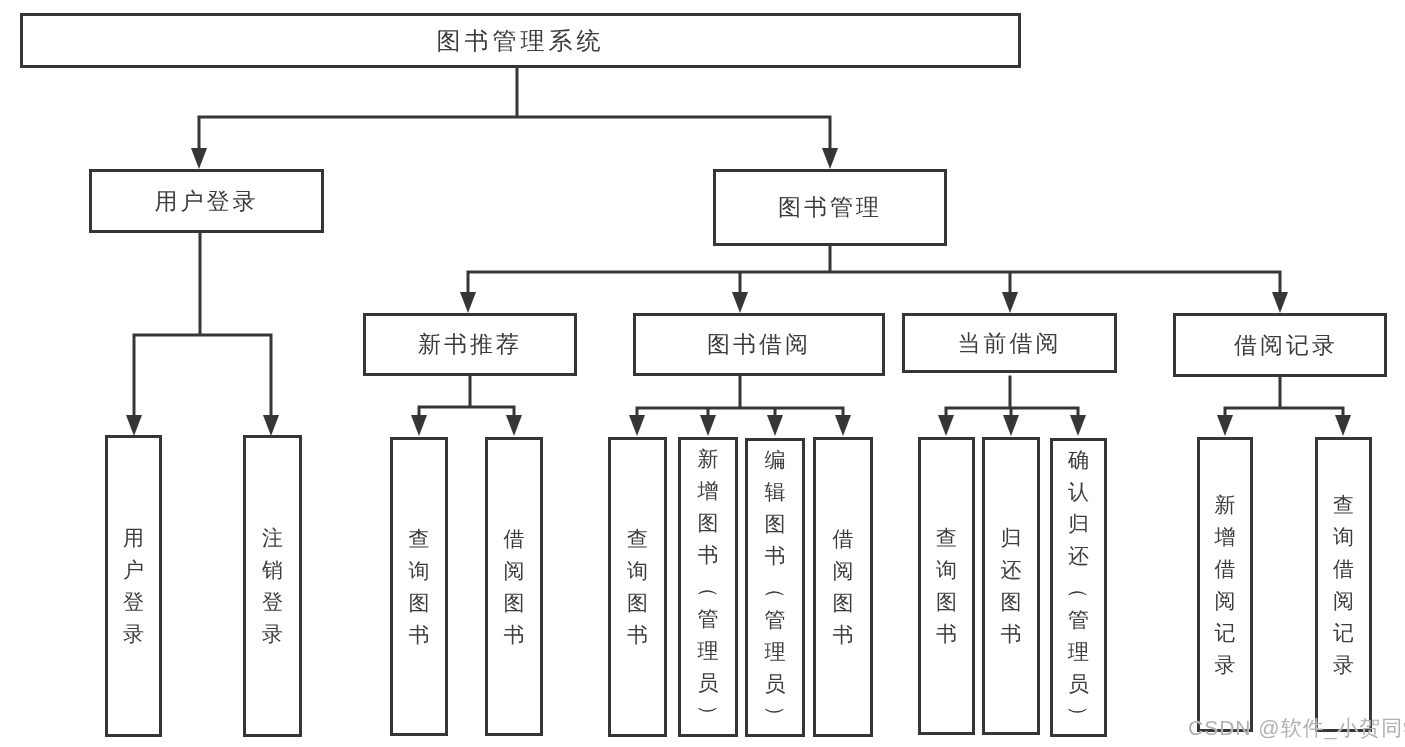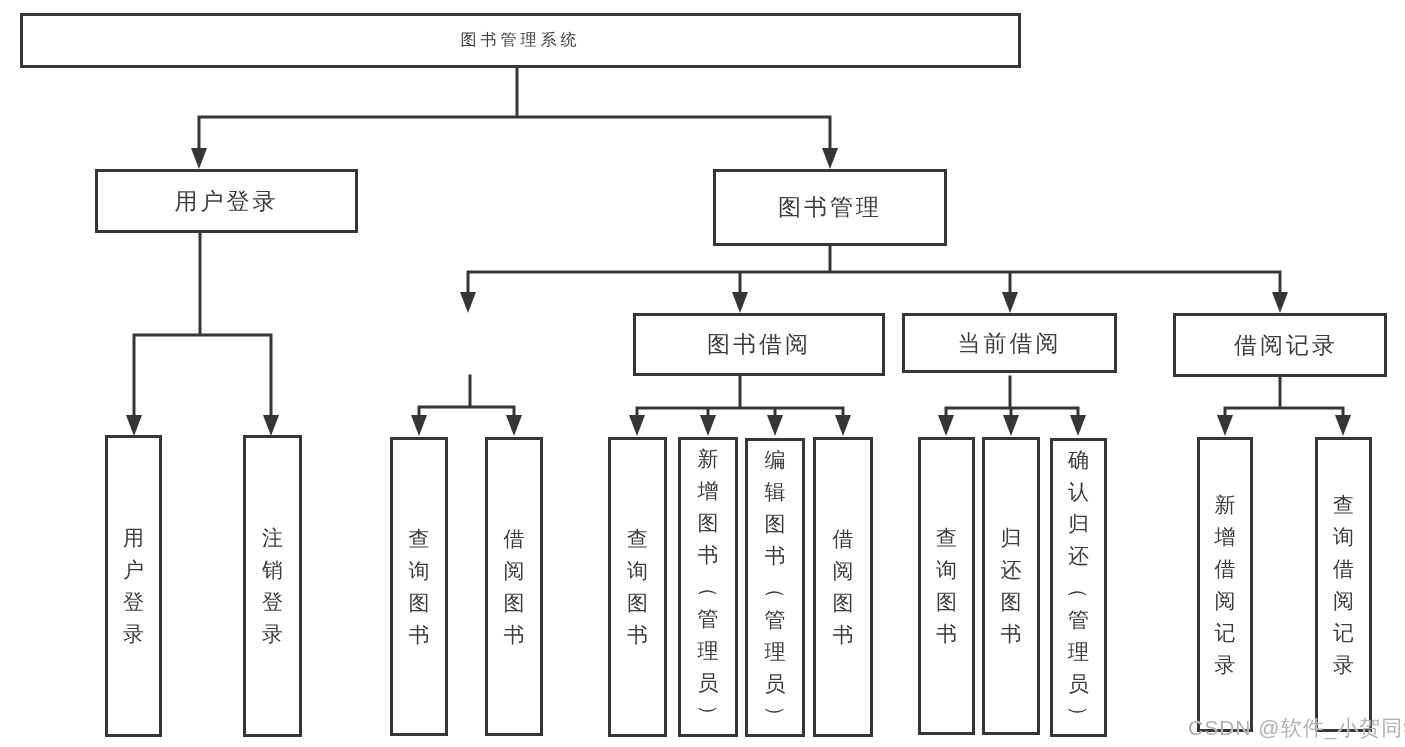--- a/index.html
+++ b/index.html
@@ -39,7 +39,7 @@
     text-align: center;
   }
   .node.root {
-    font-size: 16px;
+    font-size: 24px;
     letter-spacing: 4px;
     font-family: Liberation Mono, monospace;
   }

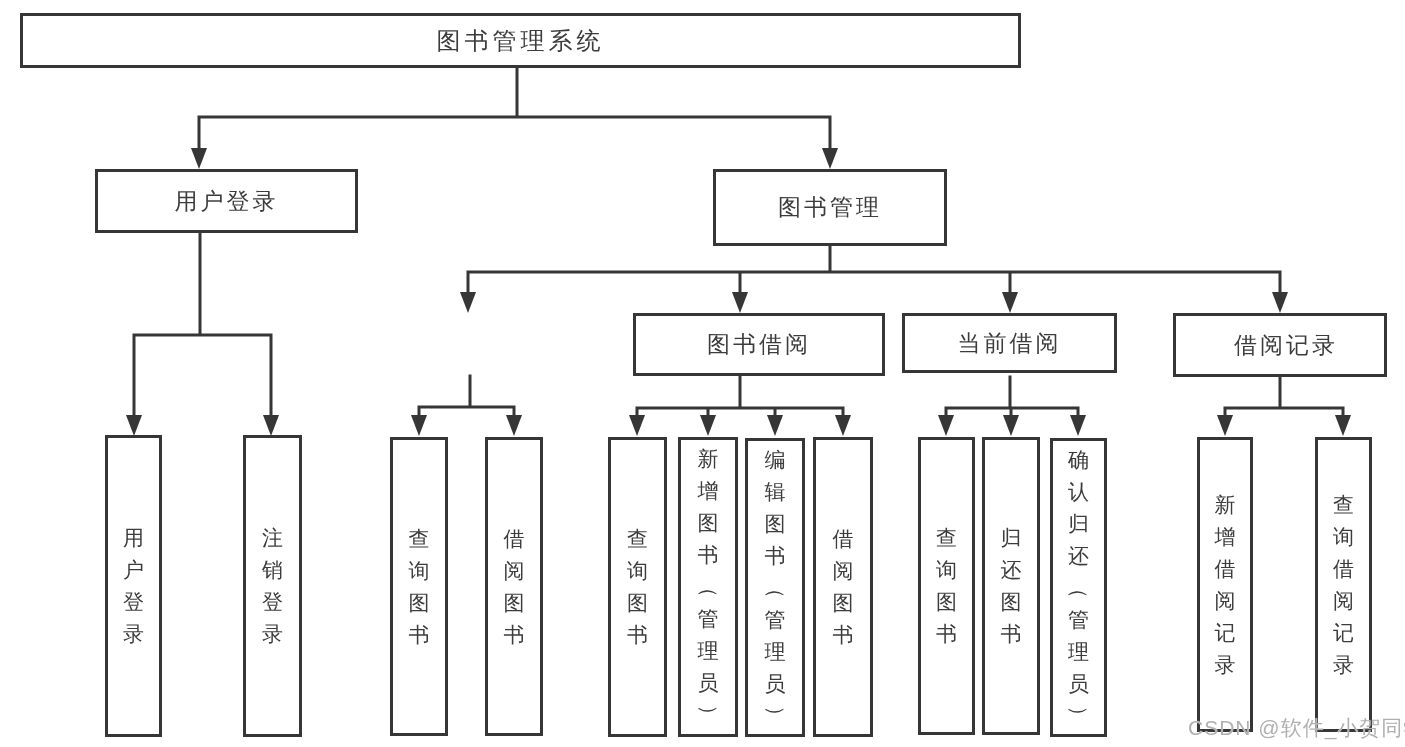--- a/index.html
+++ b/index.html
@@ -115,7 +115,7 @@
 
   <div class="node root" style="left:20px; top:13px; width:1001px; height:55px;">图书管理系统</div>
 
-  <div class="node hnode" style="left:95px; top:169px; width:263px; height:64px;">用户登录</div>
+  <div class="node hnode" style="left:89px; top:169px; width:235px; height:64px;">用户登录</div>
   <div class="node hnode" style="left:713px; top:169px; width:234px; height:77px;">图书管理</div>
 
   <div class="node hnode" style="left:633px; top:313px; width:252px; height:63px;">图书借阅</div>

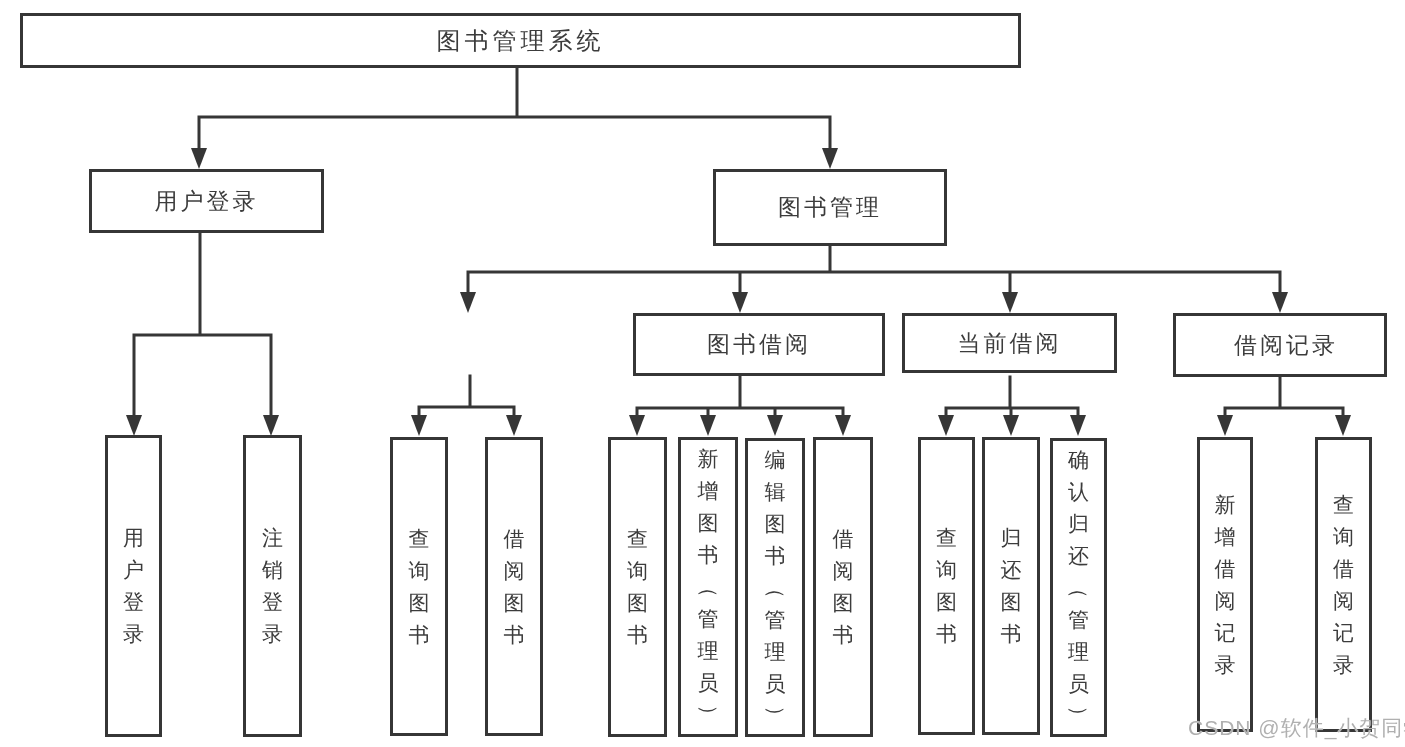--- a/index.html
+++ b/index.html
@@ -118,6 +118,7 @@
   <div class="node hnode" style="left:89px; top:169px; width:235px; height:64px;">用户登录</div>
   <div class="node hnode" style="left:713px; top:169px; width:234px; height:77px;">图书管理</div>
 
+  <div class="node hnode" style="left:363px; top:313px; width:214px; height:63px;">新书推荐</div>
   <div class="node hnode" style="left:633px; top:313px; width:252px; height:63px;">图书借阅</div>
   <div class="node hnode" style="left:902px; top:313px; width:215px; height:60px;">当前借阅</div>
   <div class="node hnode" style="left:1173px; top:313px; width:214px; height:64px;padding-left:12px;">借阅记录</div>

